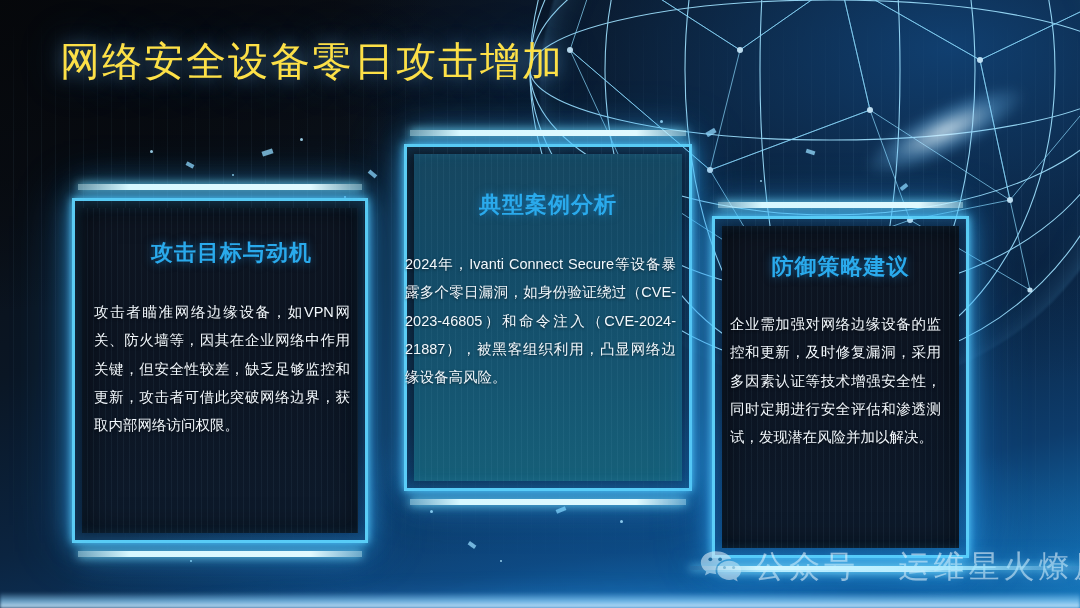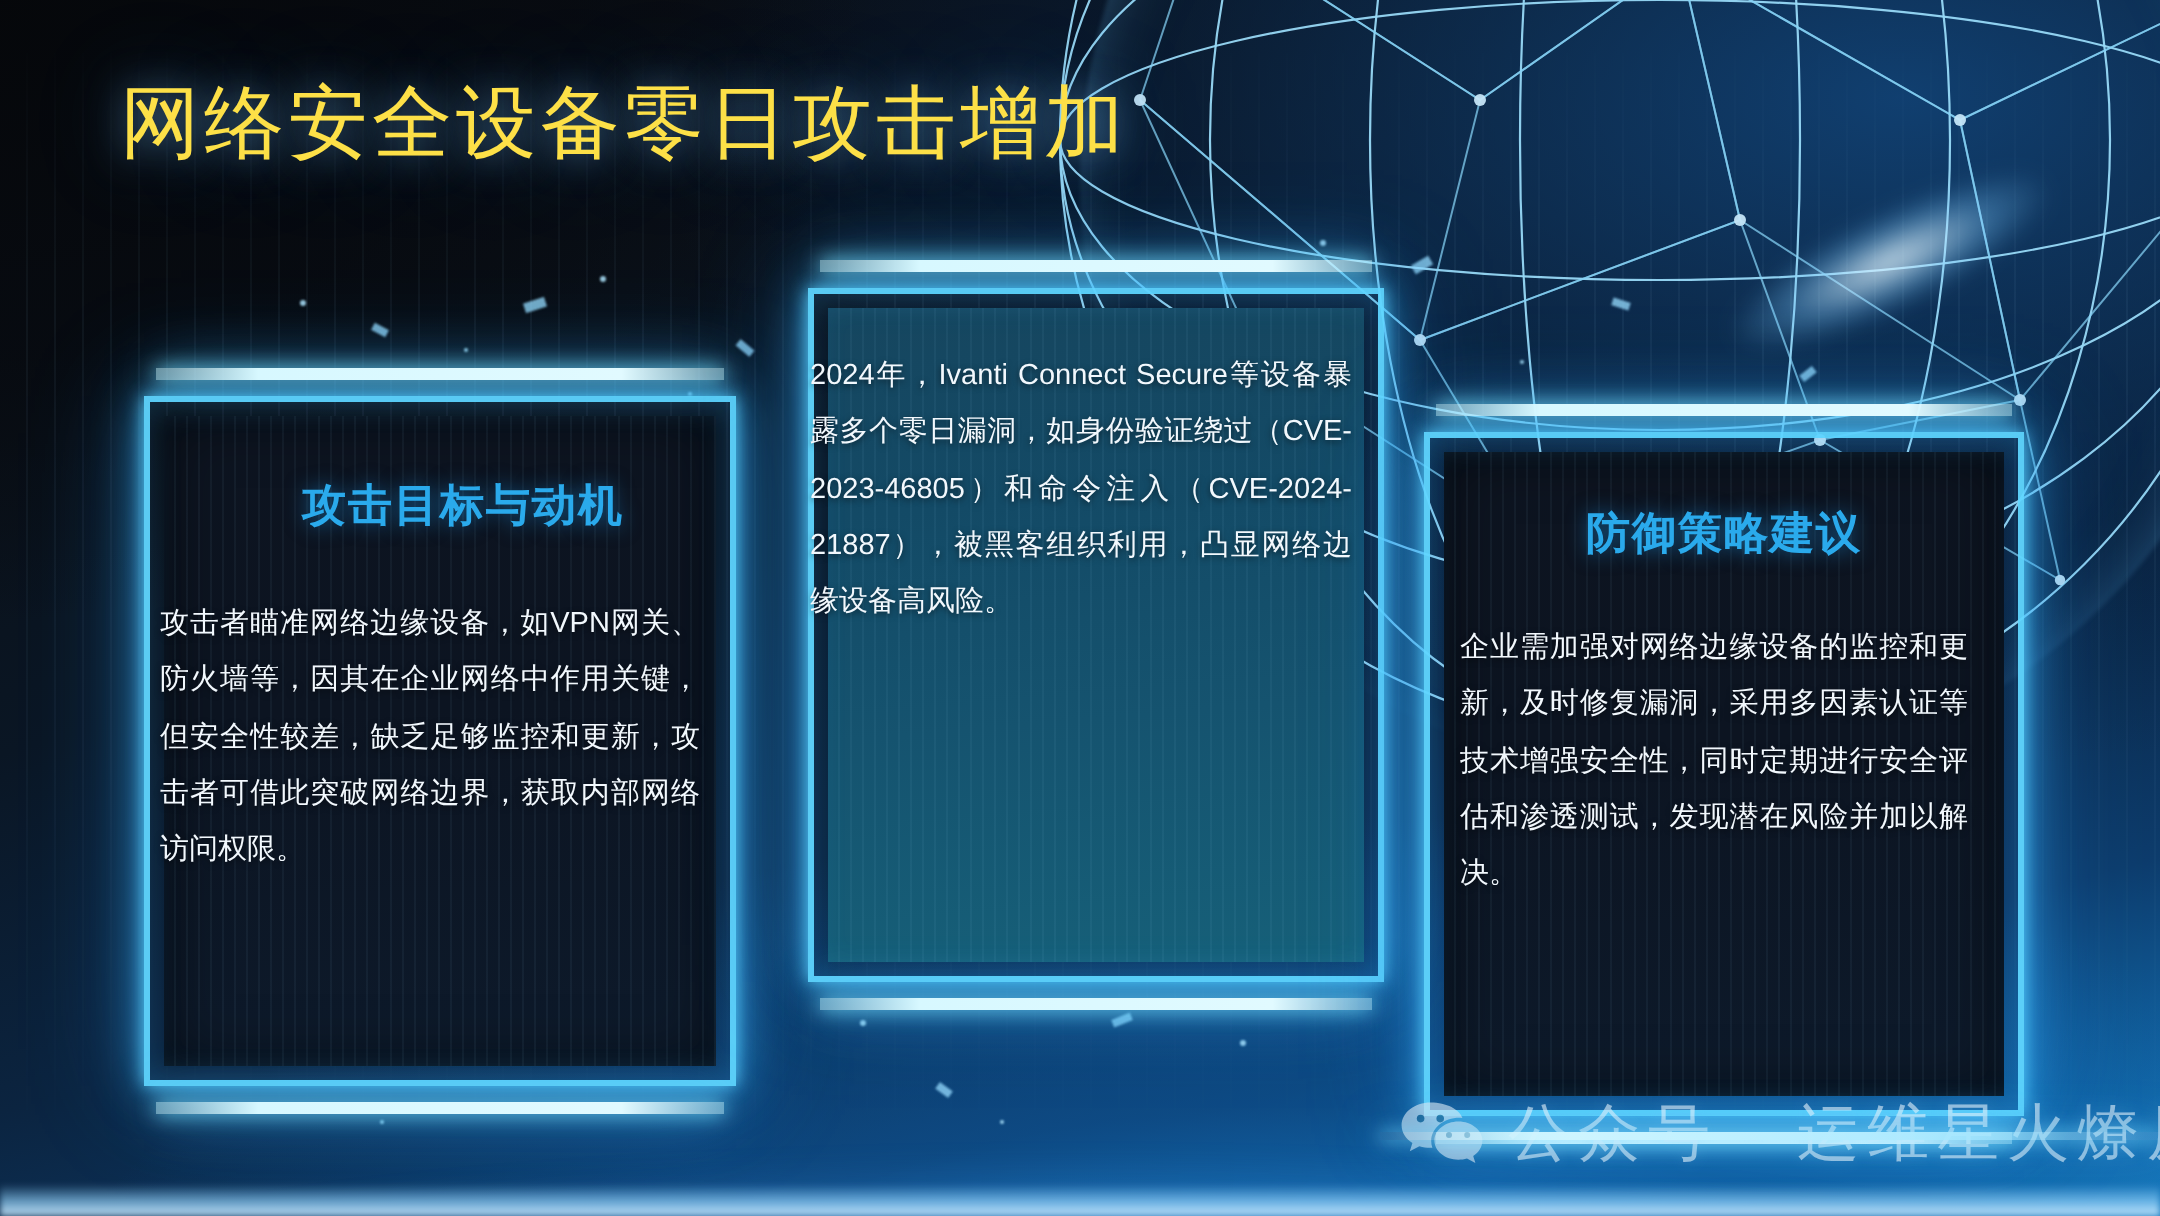--- a/index.html
+++ b/index.html
@@ -248,6 +248,7 @@
     <div class="card-frame"></div>
     <div class="topbar"></div>
     <div class="botbar"></div>
+    <div class="card-title">典型案例分析</div>
     <div class="card-body">2024年，Ivanti Connect Secure等设备暴露多个零日漏洞，如身份验证绕过（CVE-2023-46805）和命令注入（CVE-2024-21887），被黑客组织利用，凸显网络边缘设备高风险。</div>
   </div>
 

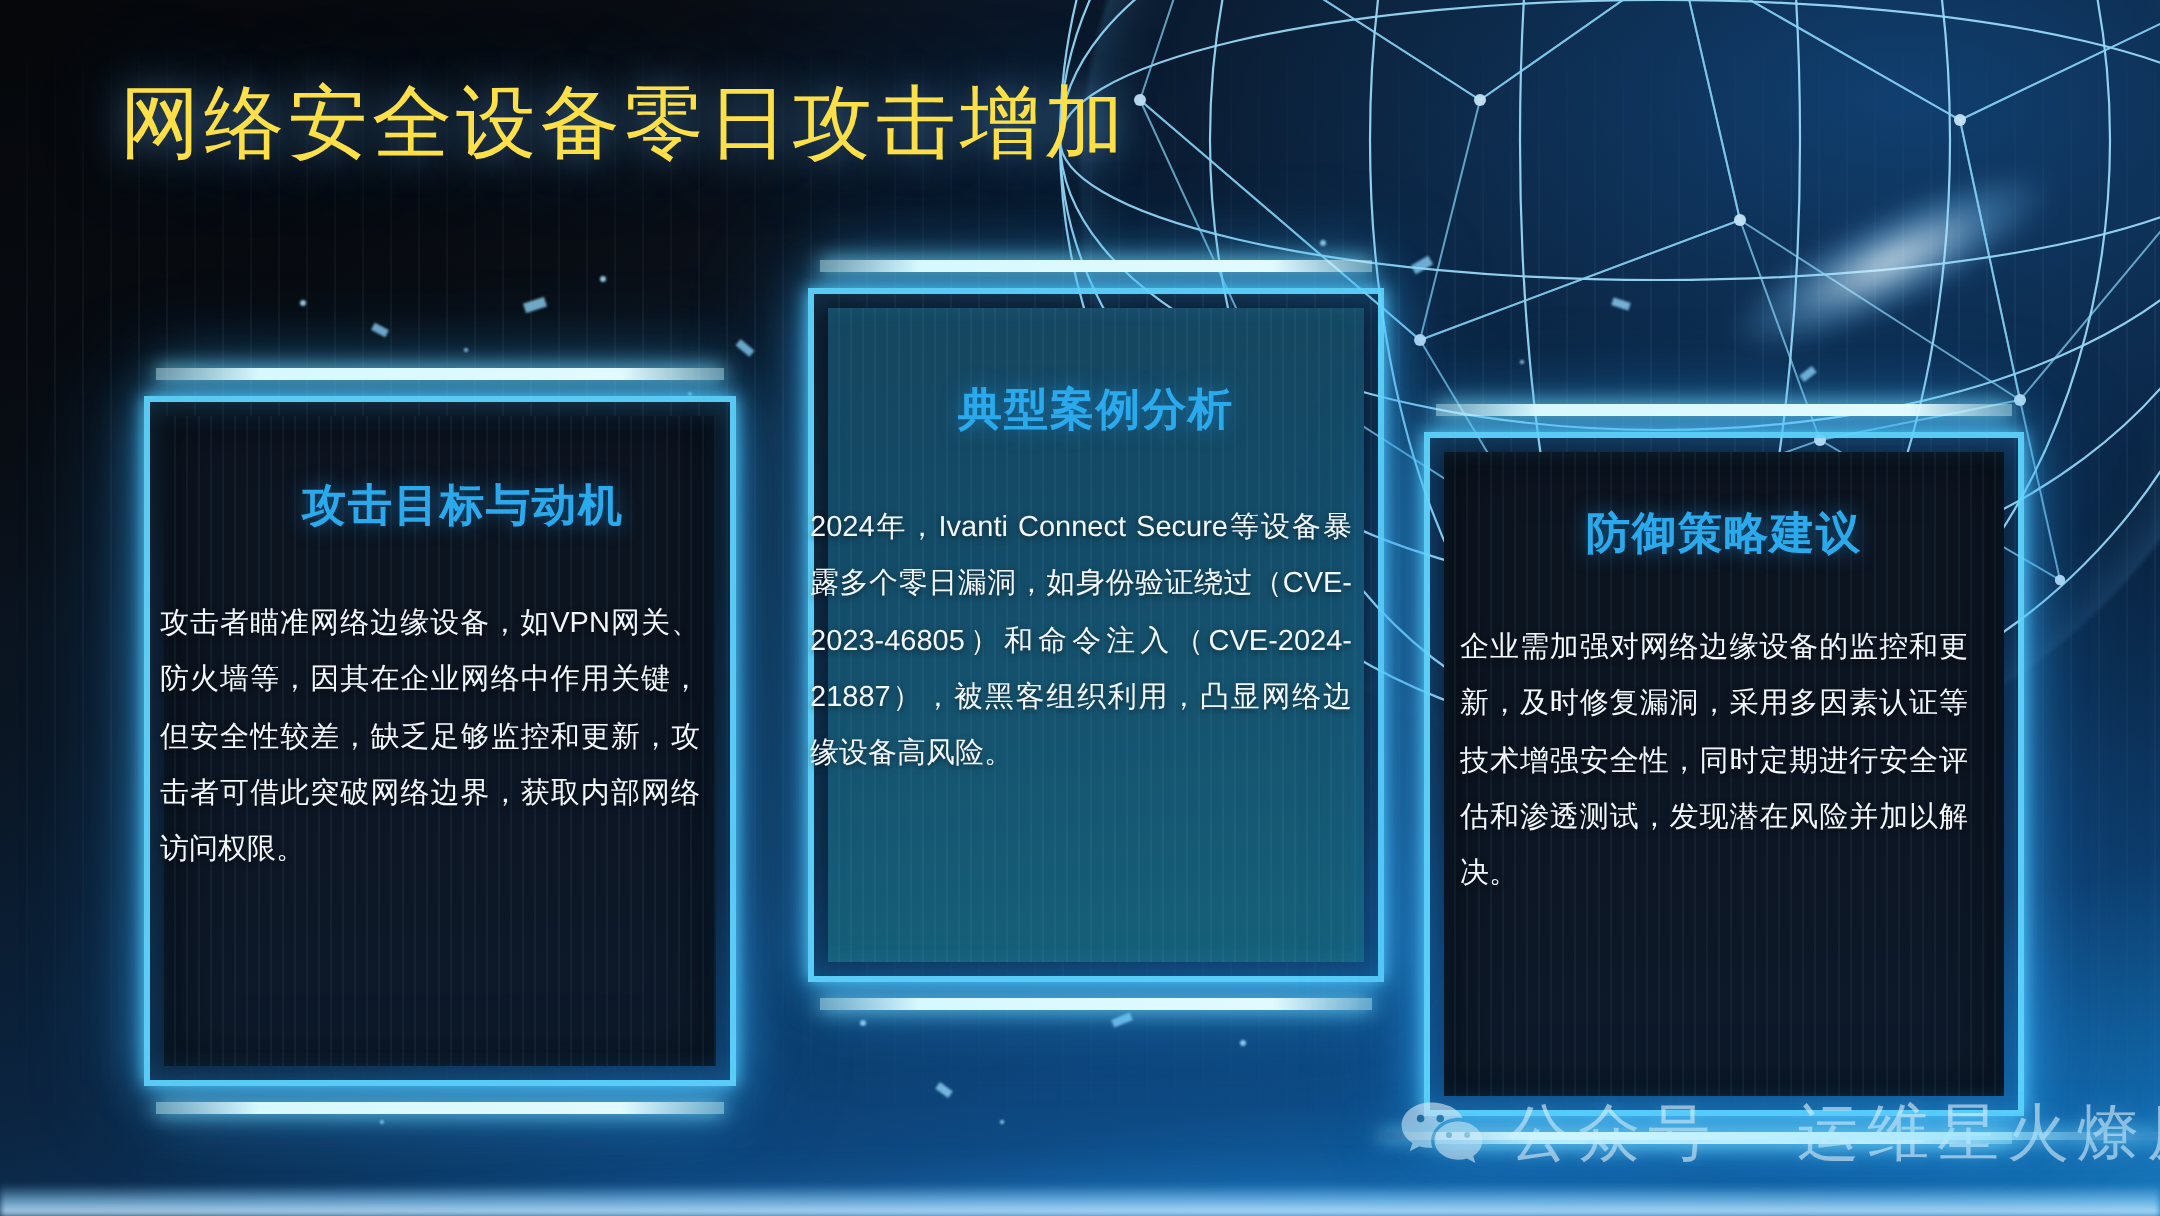--- a/index.html
+++ b/index.html
@@ -128,7 +128,7 @@
   #card-mid    .card-title{ font-size:22px; margin:46px 0 0 0; }
   #card-mid    .card-body { margin:30px 16px 0 1px; }
 
-  #card-right  { left:712px; top:216px; width:300px; height:342px;border-radius:30px; }
+  #card-right  { left:712px; top:216px; width:257px; height:342px;border-radius:30px; }
   #card-right  .card-title{ font-size:22px; margin:36px 0 0 0; }
   #card-right  .card-body { margin:28px 28px 0 18px; }
 

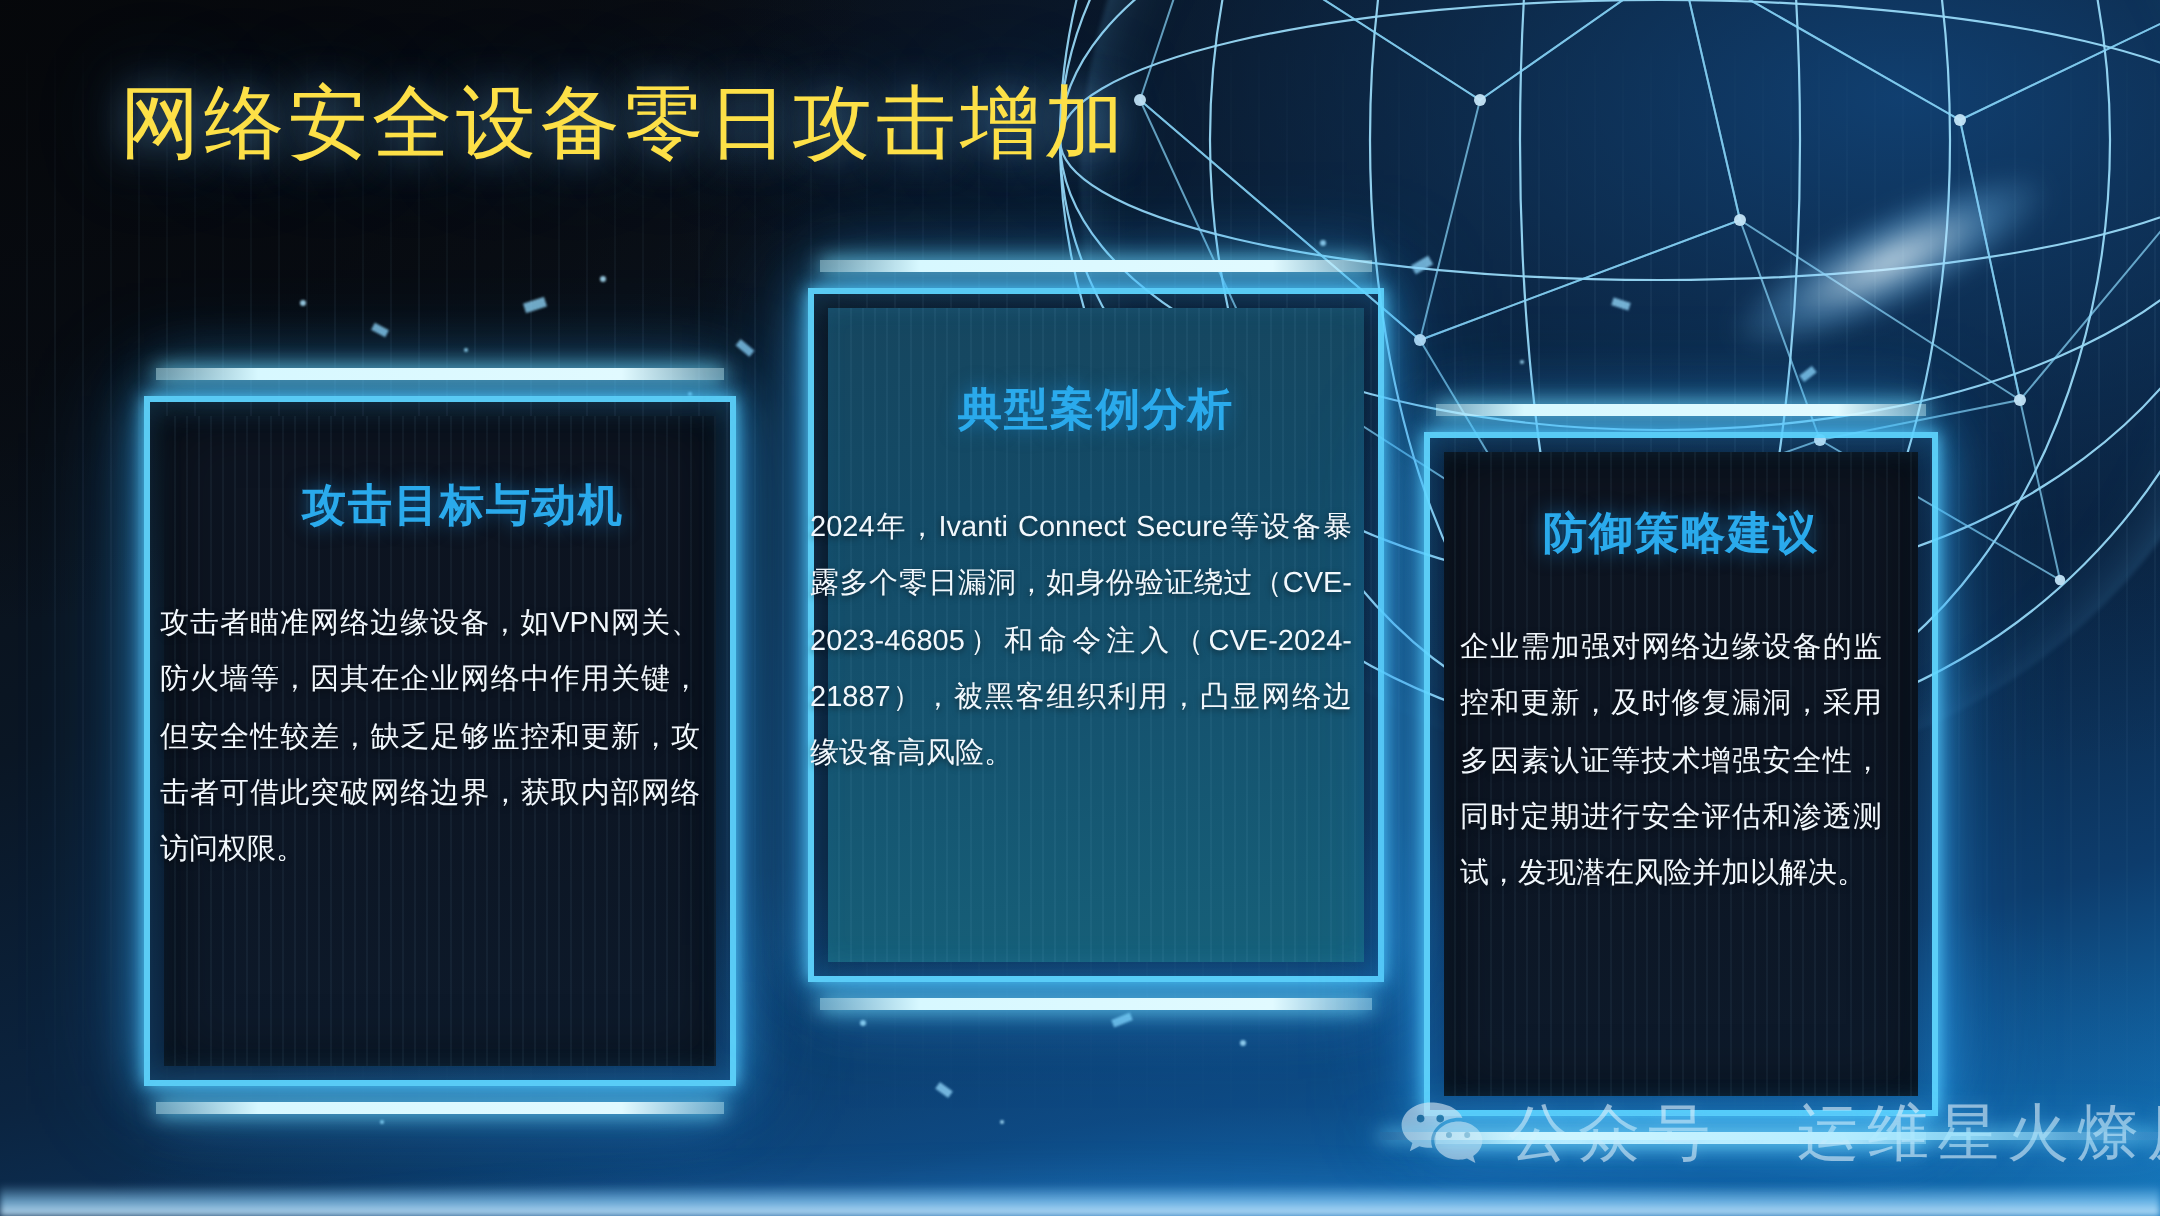--- a/index.html
+++ b/index.html
@@ -122,7 +122,7 @@
   
   #card-left   { left:72px;  top:198px; width:296px; height:345px; }
   #card-left   .card-title{ font-size:22px; margin:40px 0 0 0;padding-left:23px; }
-  #card-left   .card-body { margin:30px 18px 0 8px; }
+  #card-left   .card-body { margin:30px 18px 0 22px; }
 
   #card-mid    { left:404px; top:144px; width:288px; height:347px; }
   #card-mid    .card-title{ font-size:22px; margin:46px 0 0 0; }

